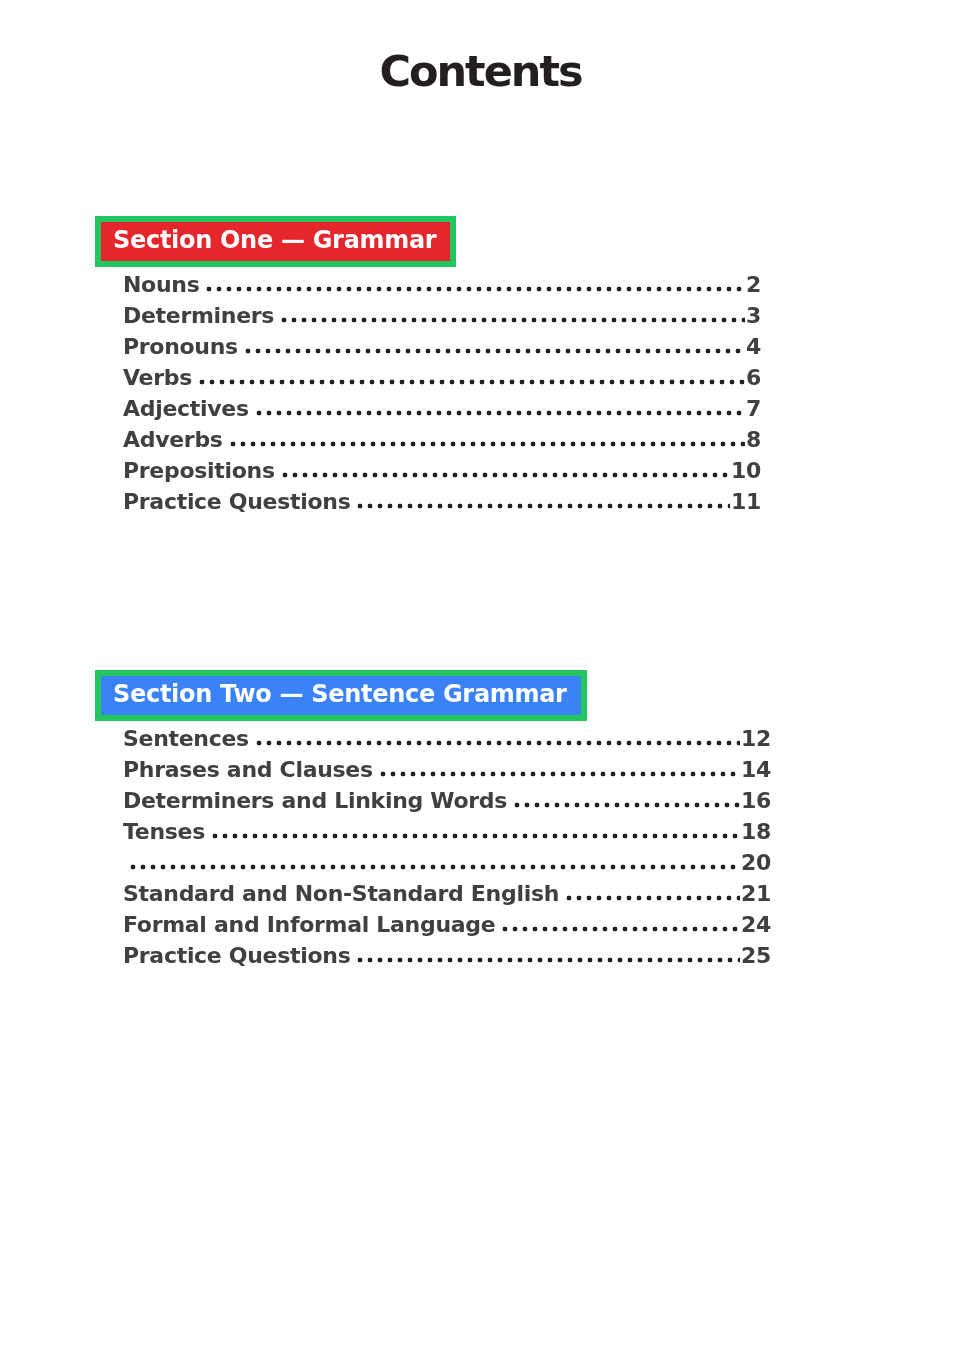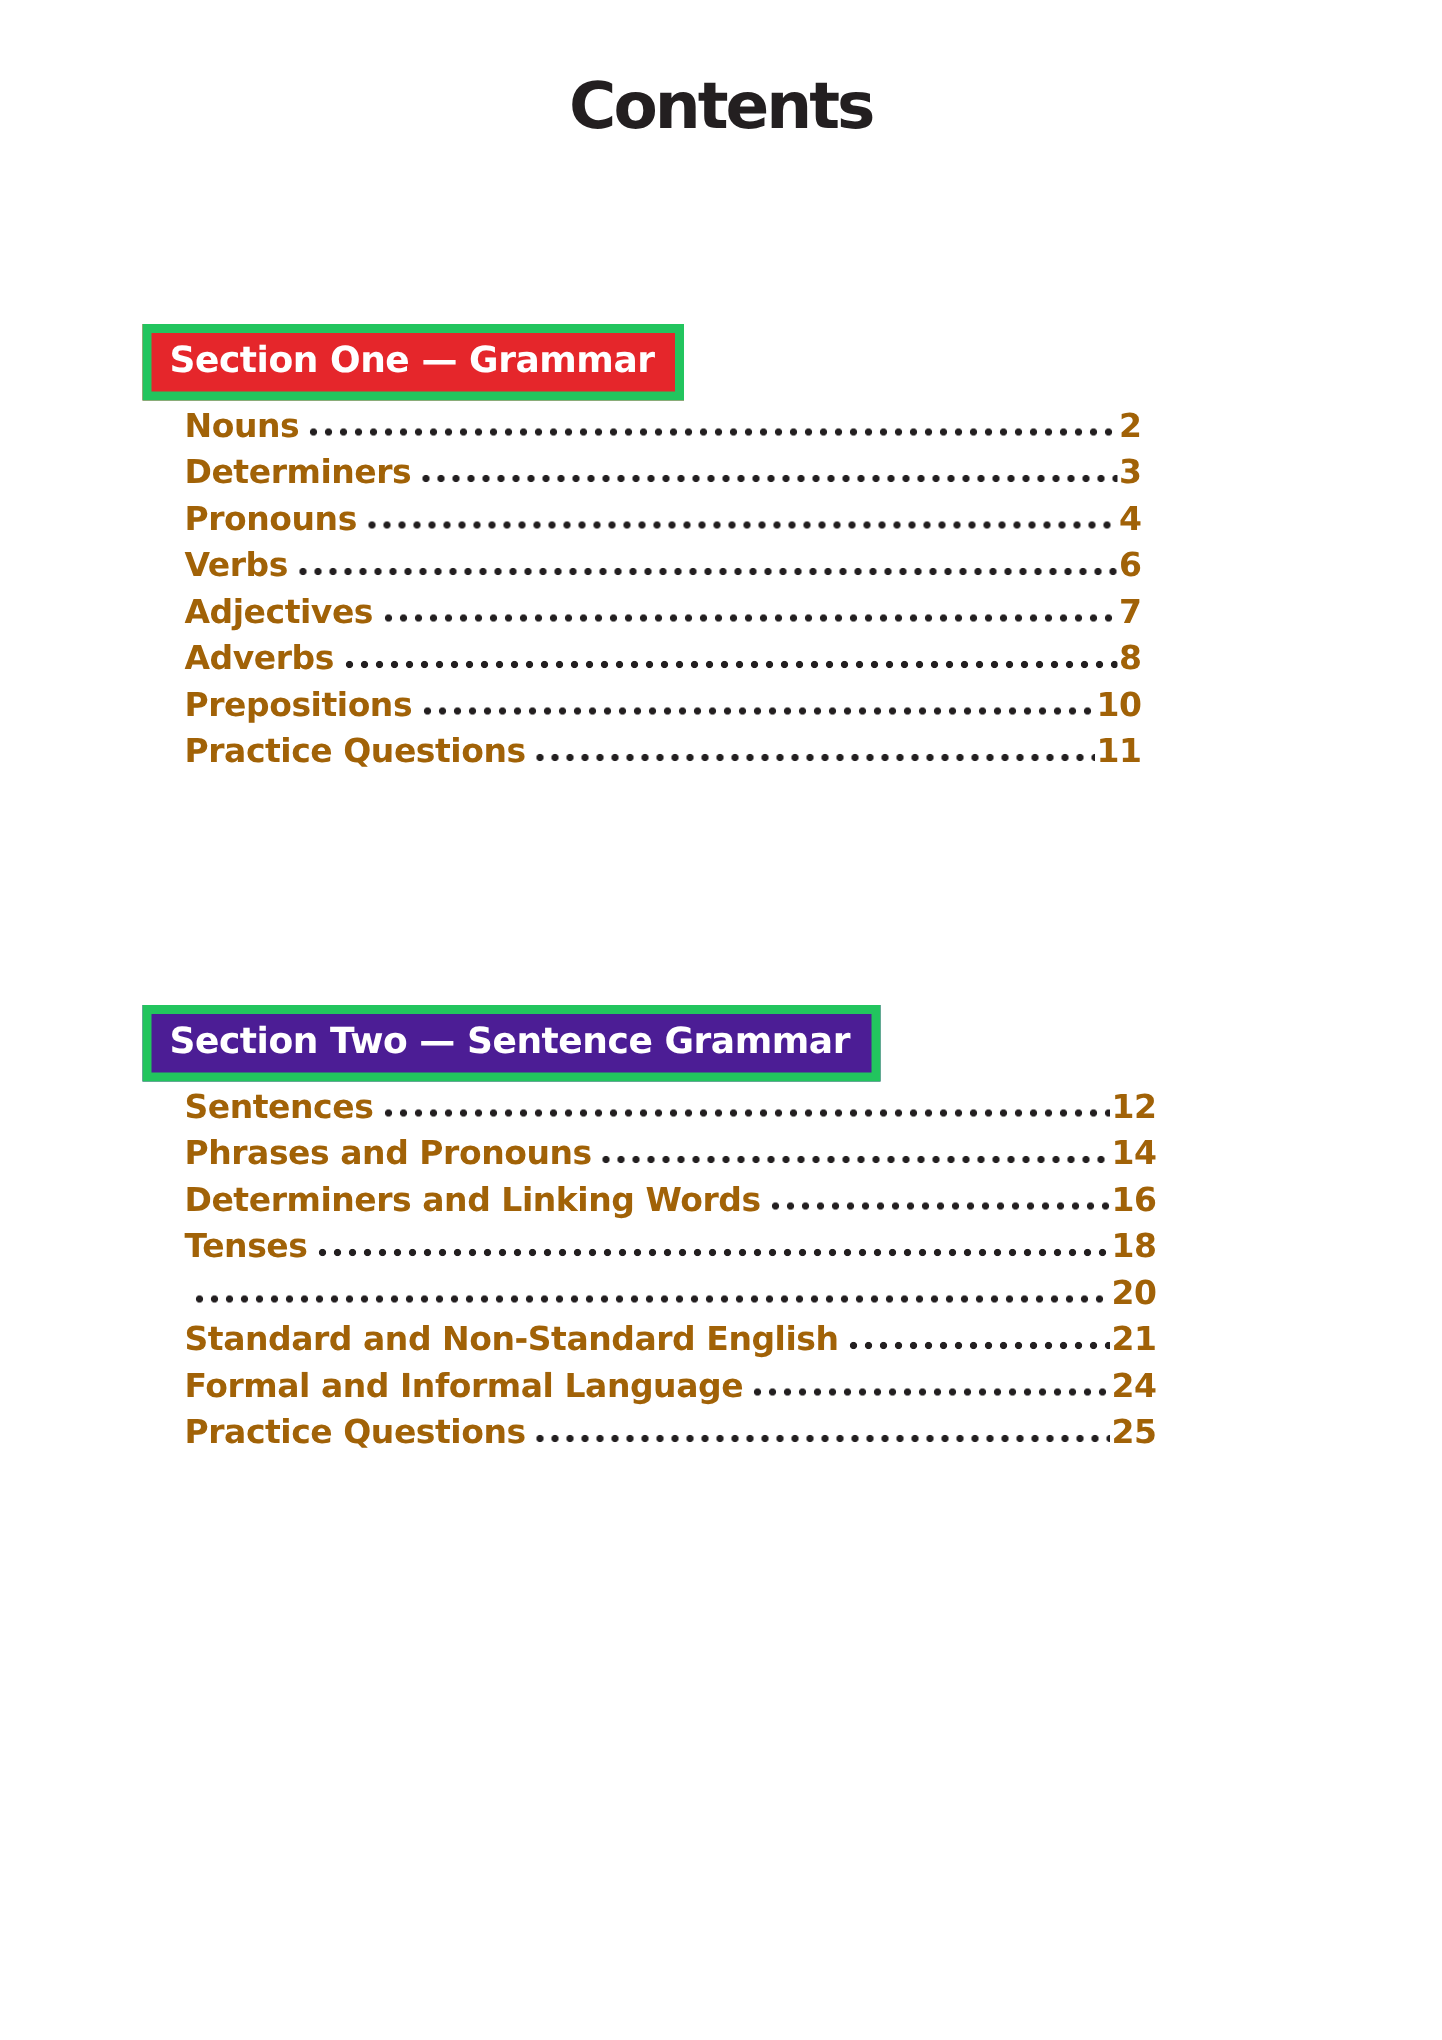--- a/index.html
+++ b/index.html
@@ -58,7 +58,7 @@
     font-size: 22px;
     font-weight: bold;
     letter-spacing: -0.3px;
-    color: #a16207;
+    color: #404040;
   }
   .entry-label { white-space: nowrap; }
   .dot-leader {

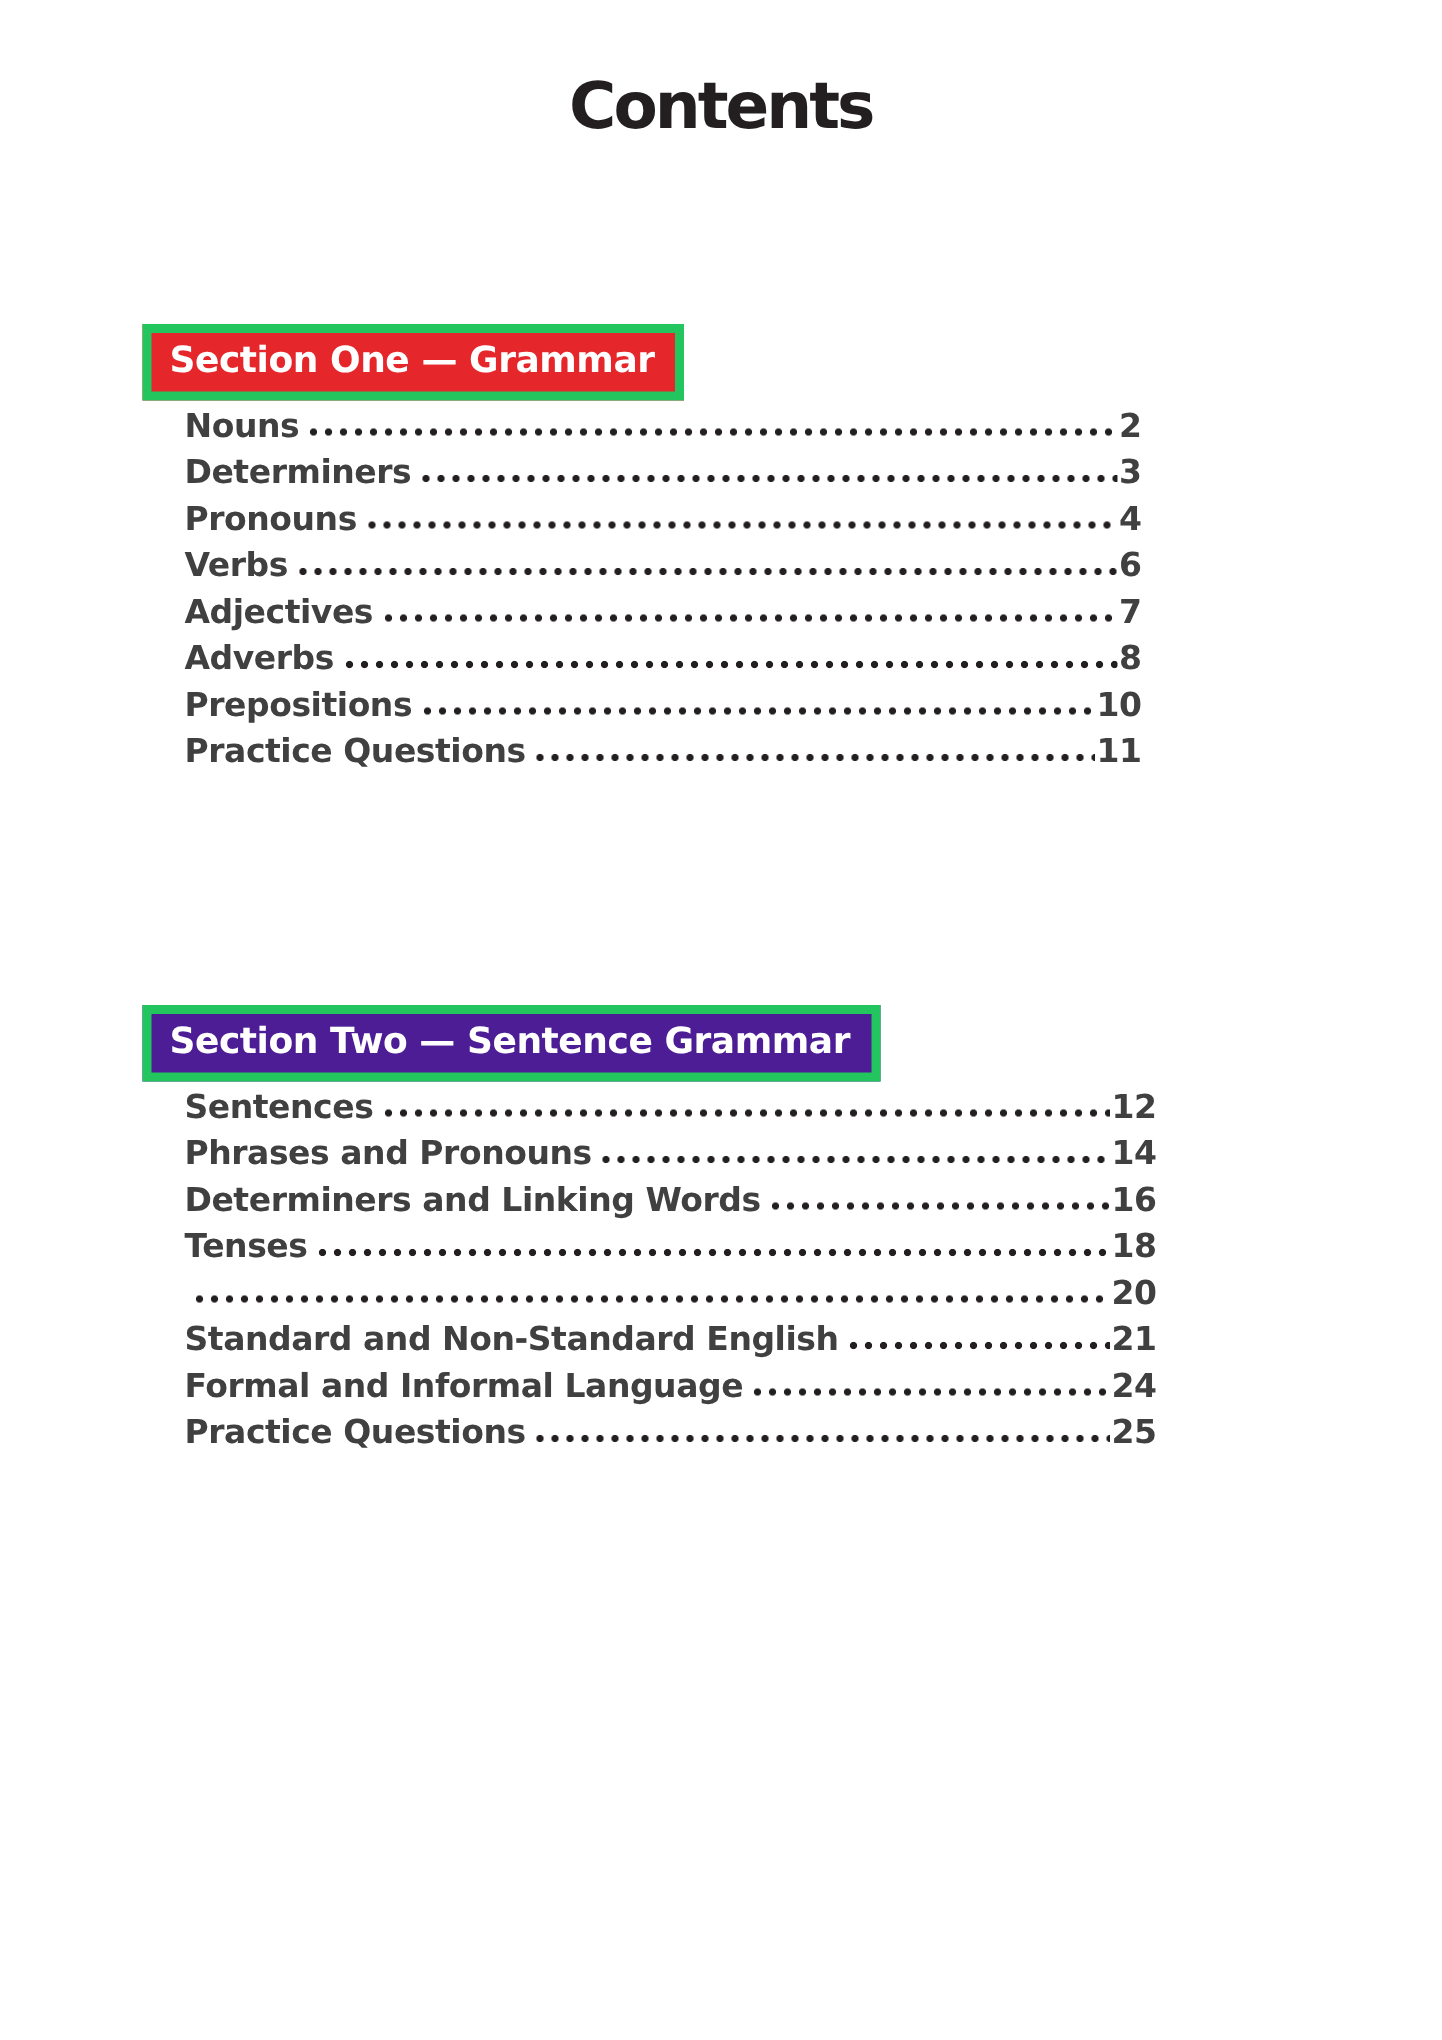--- a/index.html
+++ b/index.html
@@ -128,7 +128,7 @@
   </section>
 
   <section class="toc-section section-two">
-    <div class="banner" style="background-color: #4c1d95; text-align: right;">
+    <div class="banner" style="background-color: #3b82f6; text-align: right;">
       <span>Section Two — Sentence Grammar</span>
     </div>
     <ul class="entries">

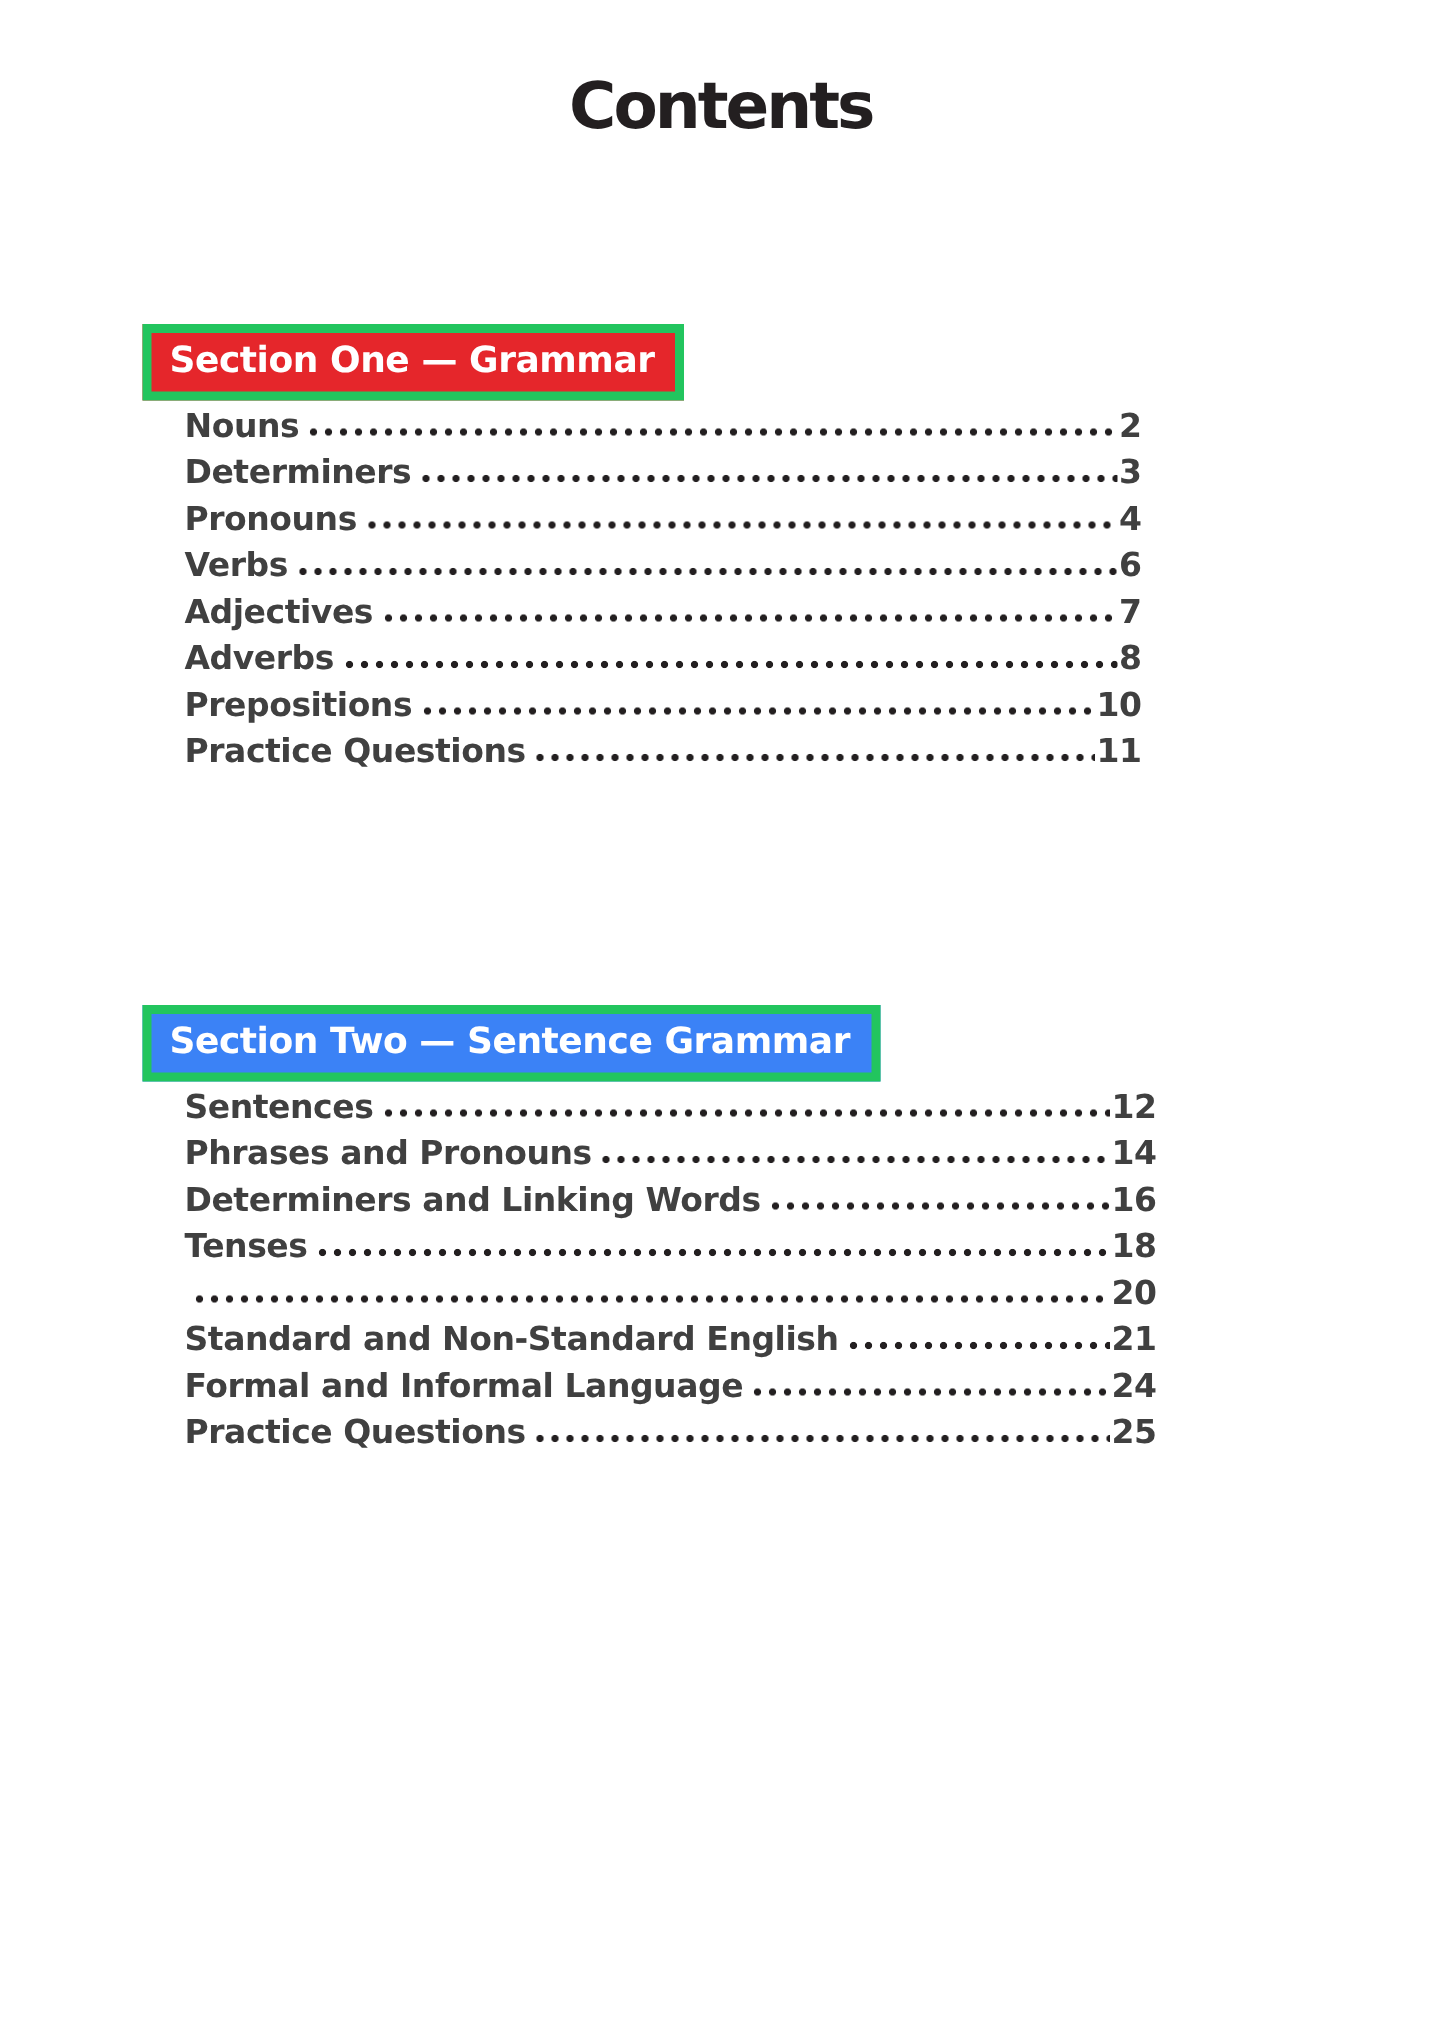--- a/index.html
+++ b/index.html
@@ -138,7 +138,7 @@
         <span class="entry-page">12</span>
       </li>
       <li class="entry">
-        <span class="entry-label">Phrases and Pronouns</span>
+        <span class="entry-label">Phrases and Clauses</span>
         <span class="dot-leader"></span>
         <span class="entry-page">14</span>
       </li>

